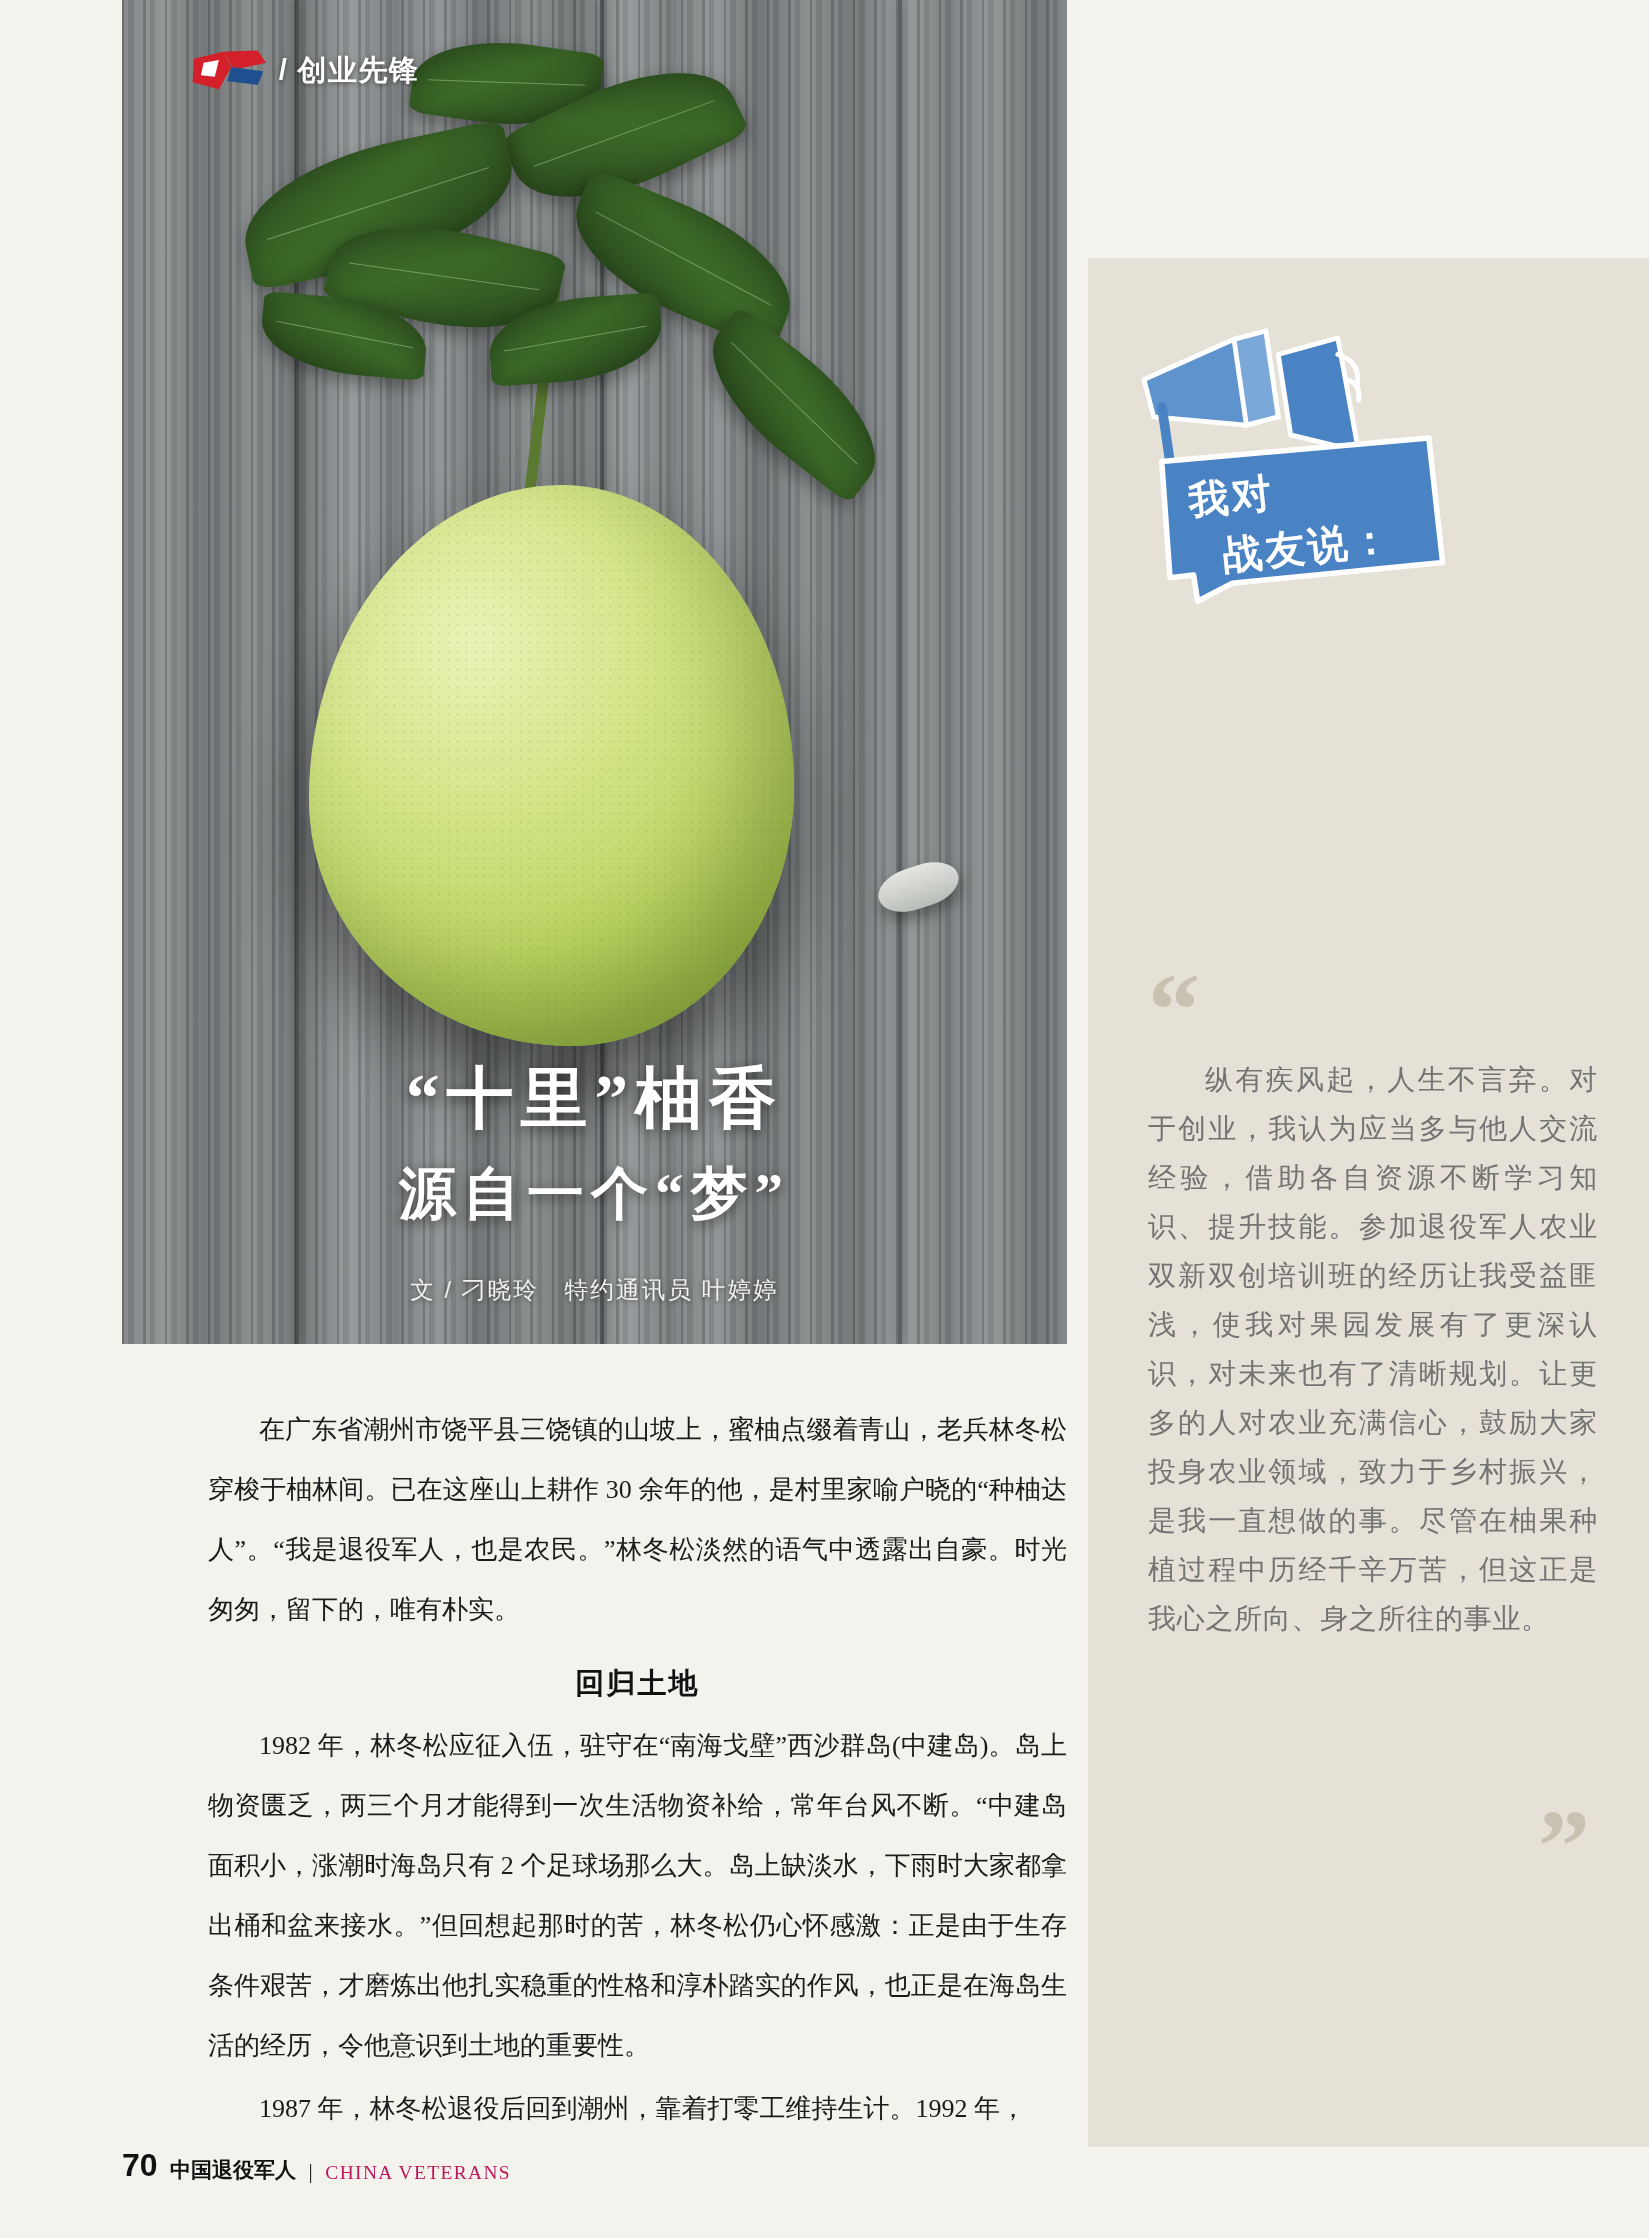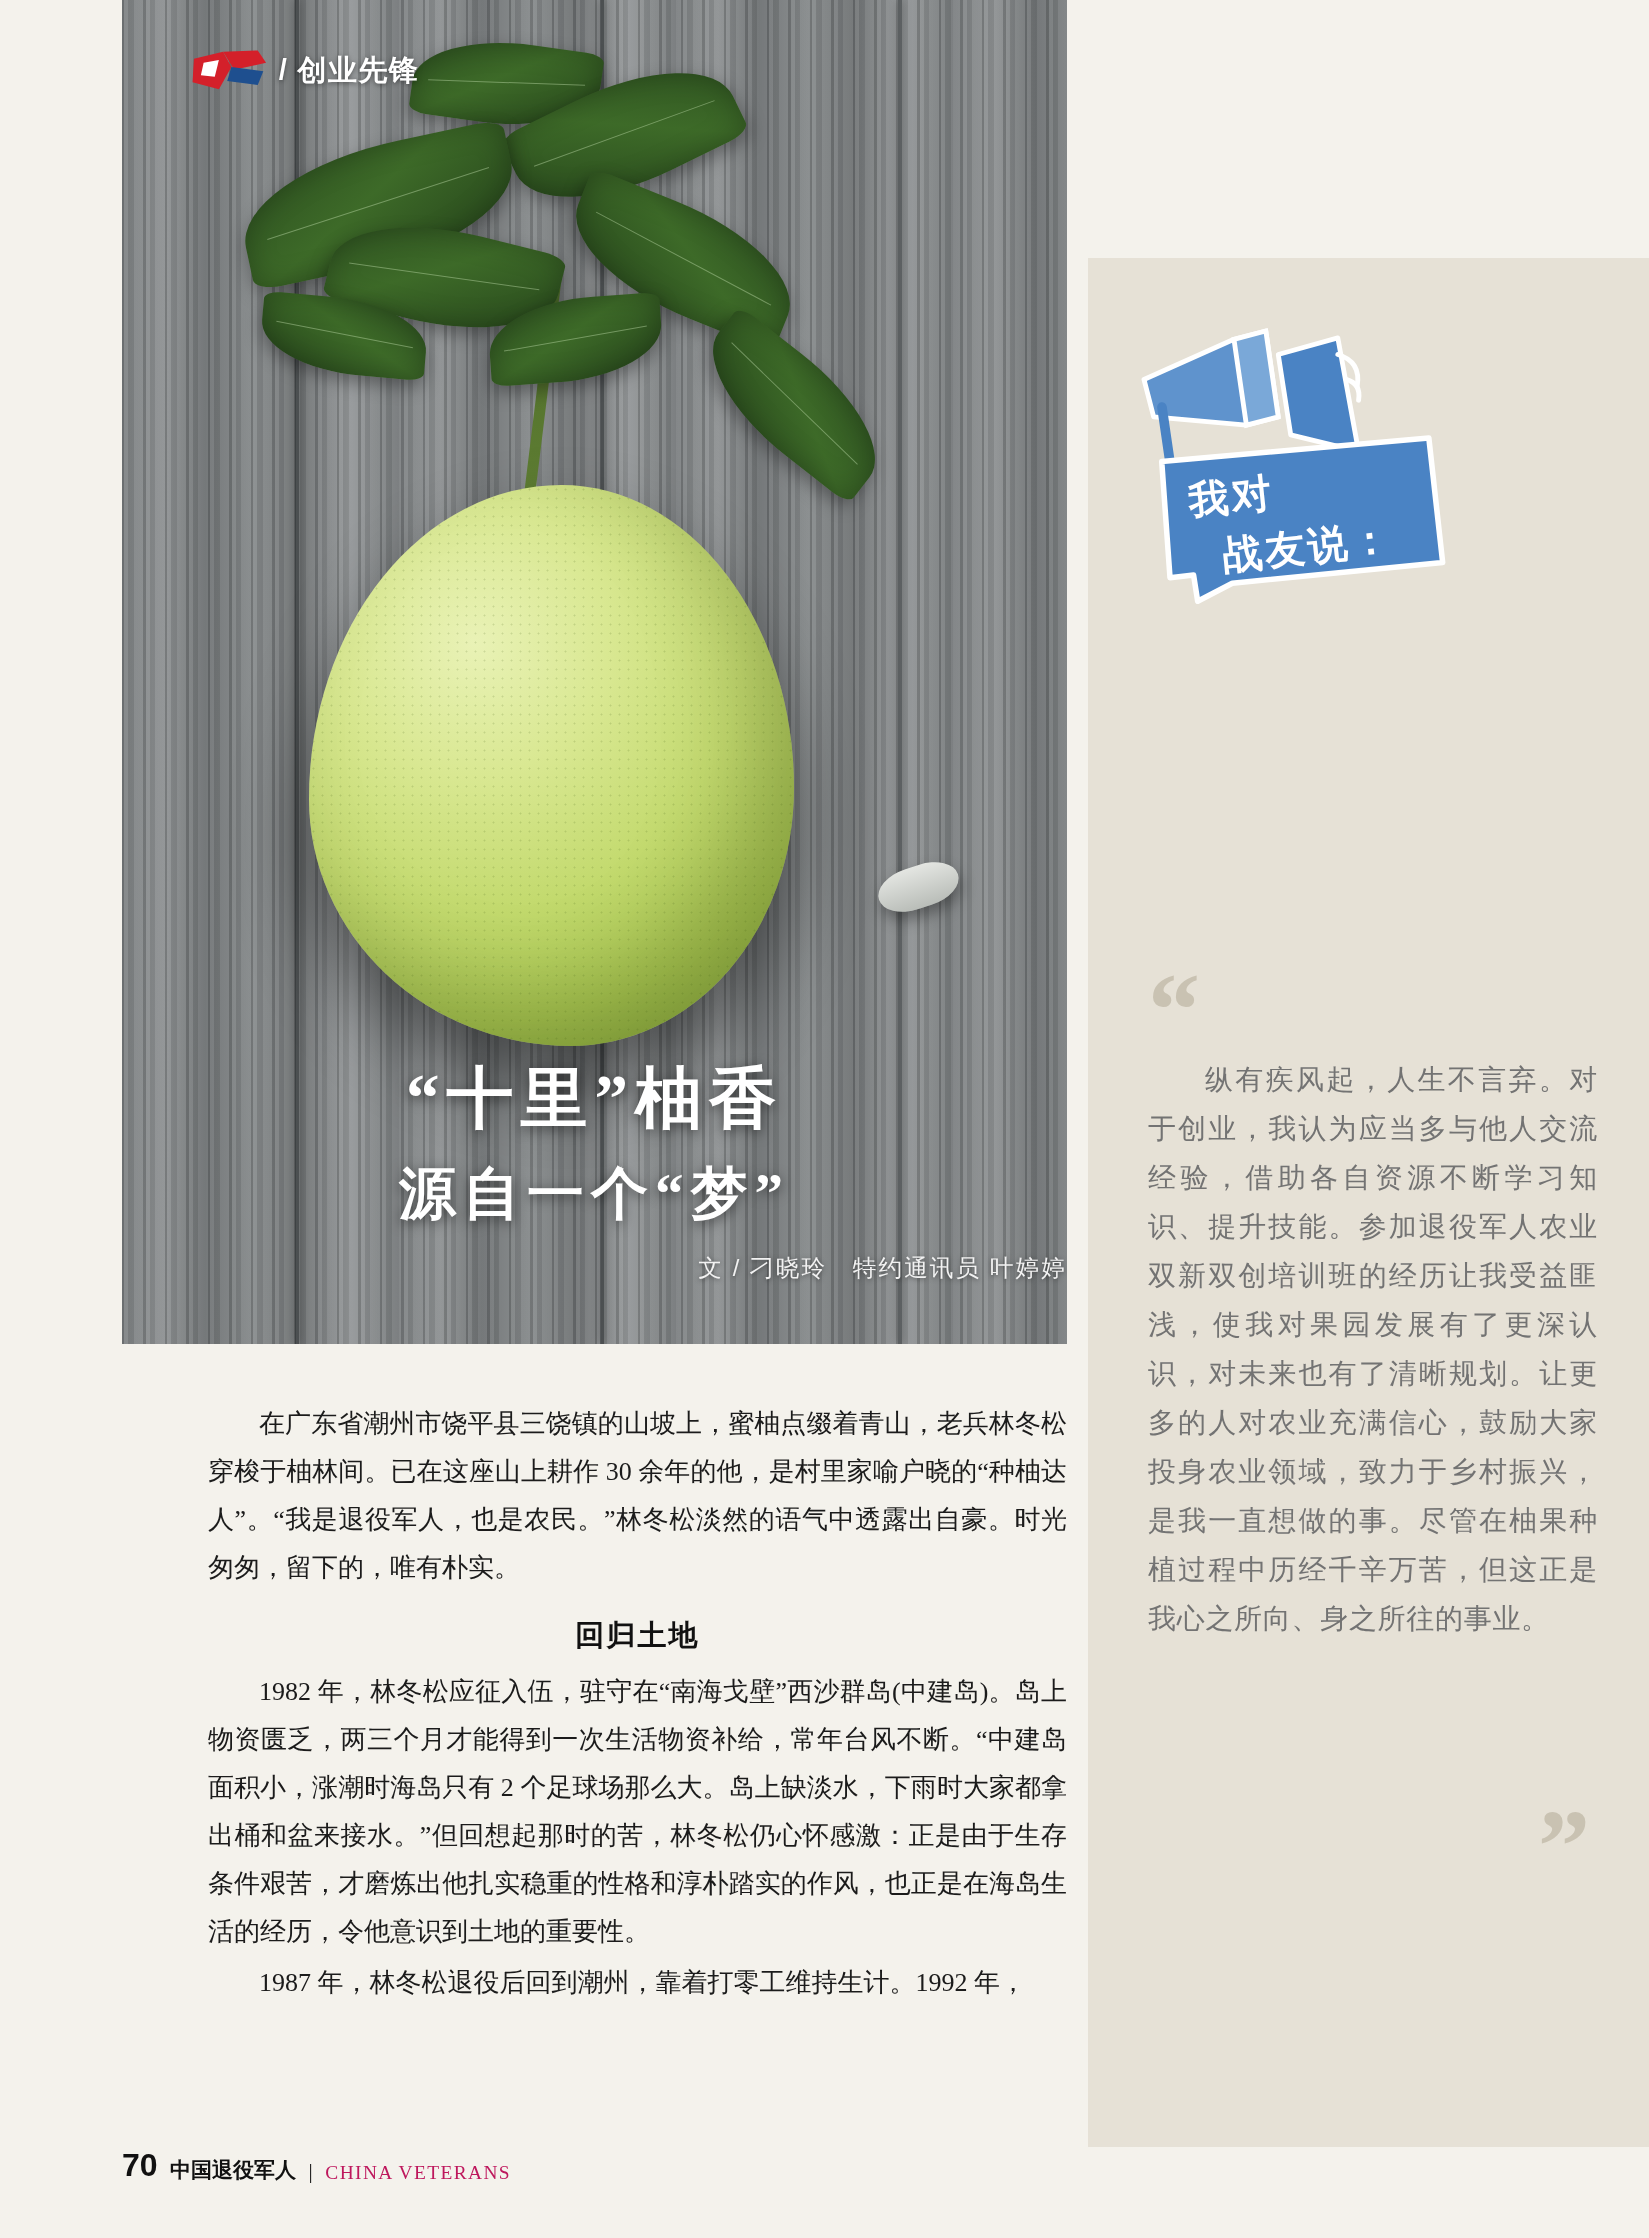--- a/index.html
+++ b/index.html
@@ -113,8 +113,8 @@
     font-family:"Liberation Serif", serif;
   }
   .byline{
-    position:absolute;left:0;right:0;bottom:60px;z-index:6;
-    text-align:right;color:#f2f2f2;font-size:23.6px;letter-spacing:2.1px;
+    position:absolute;left:0;right:0;bottom:38px;z-index:6;
+    text-align:center;color:#f2f2f2;font-size:23.6px;letter-spacing:2.1px;
     font-family:"Liberation Sans", sans-serif;
     text-shadow:0 1.4px 5.5px rgba(0,0,0,0.5);
   }

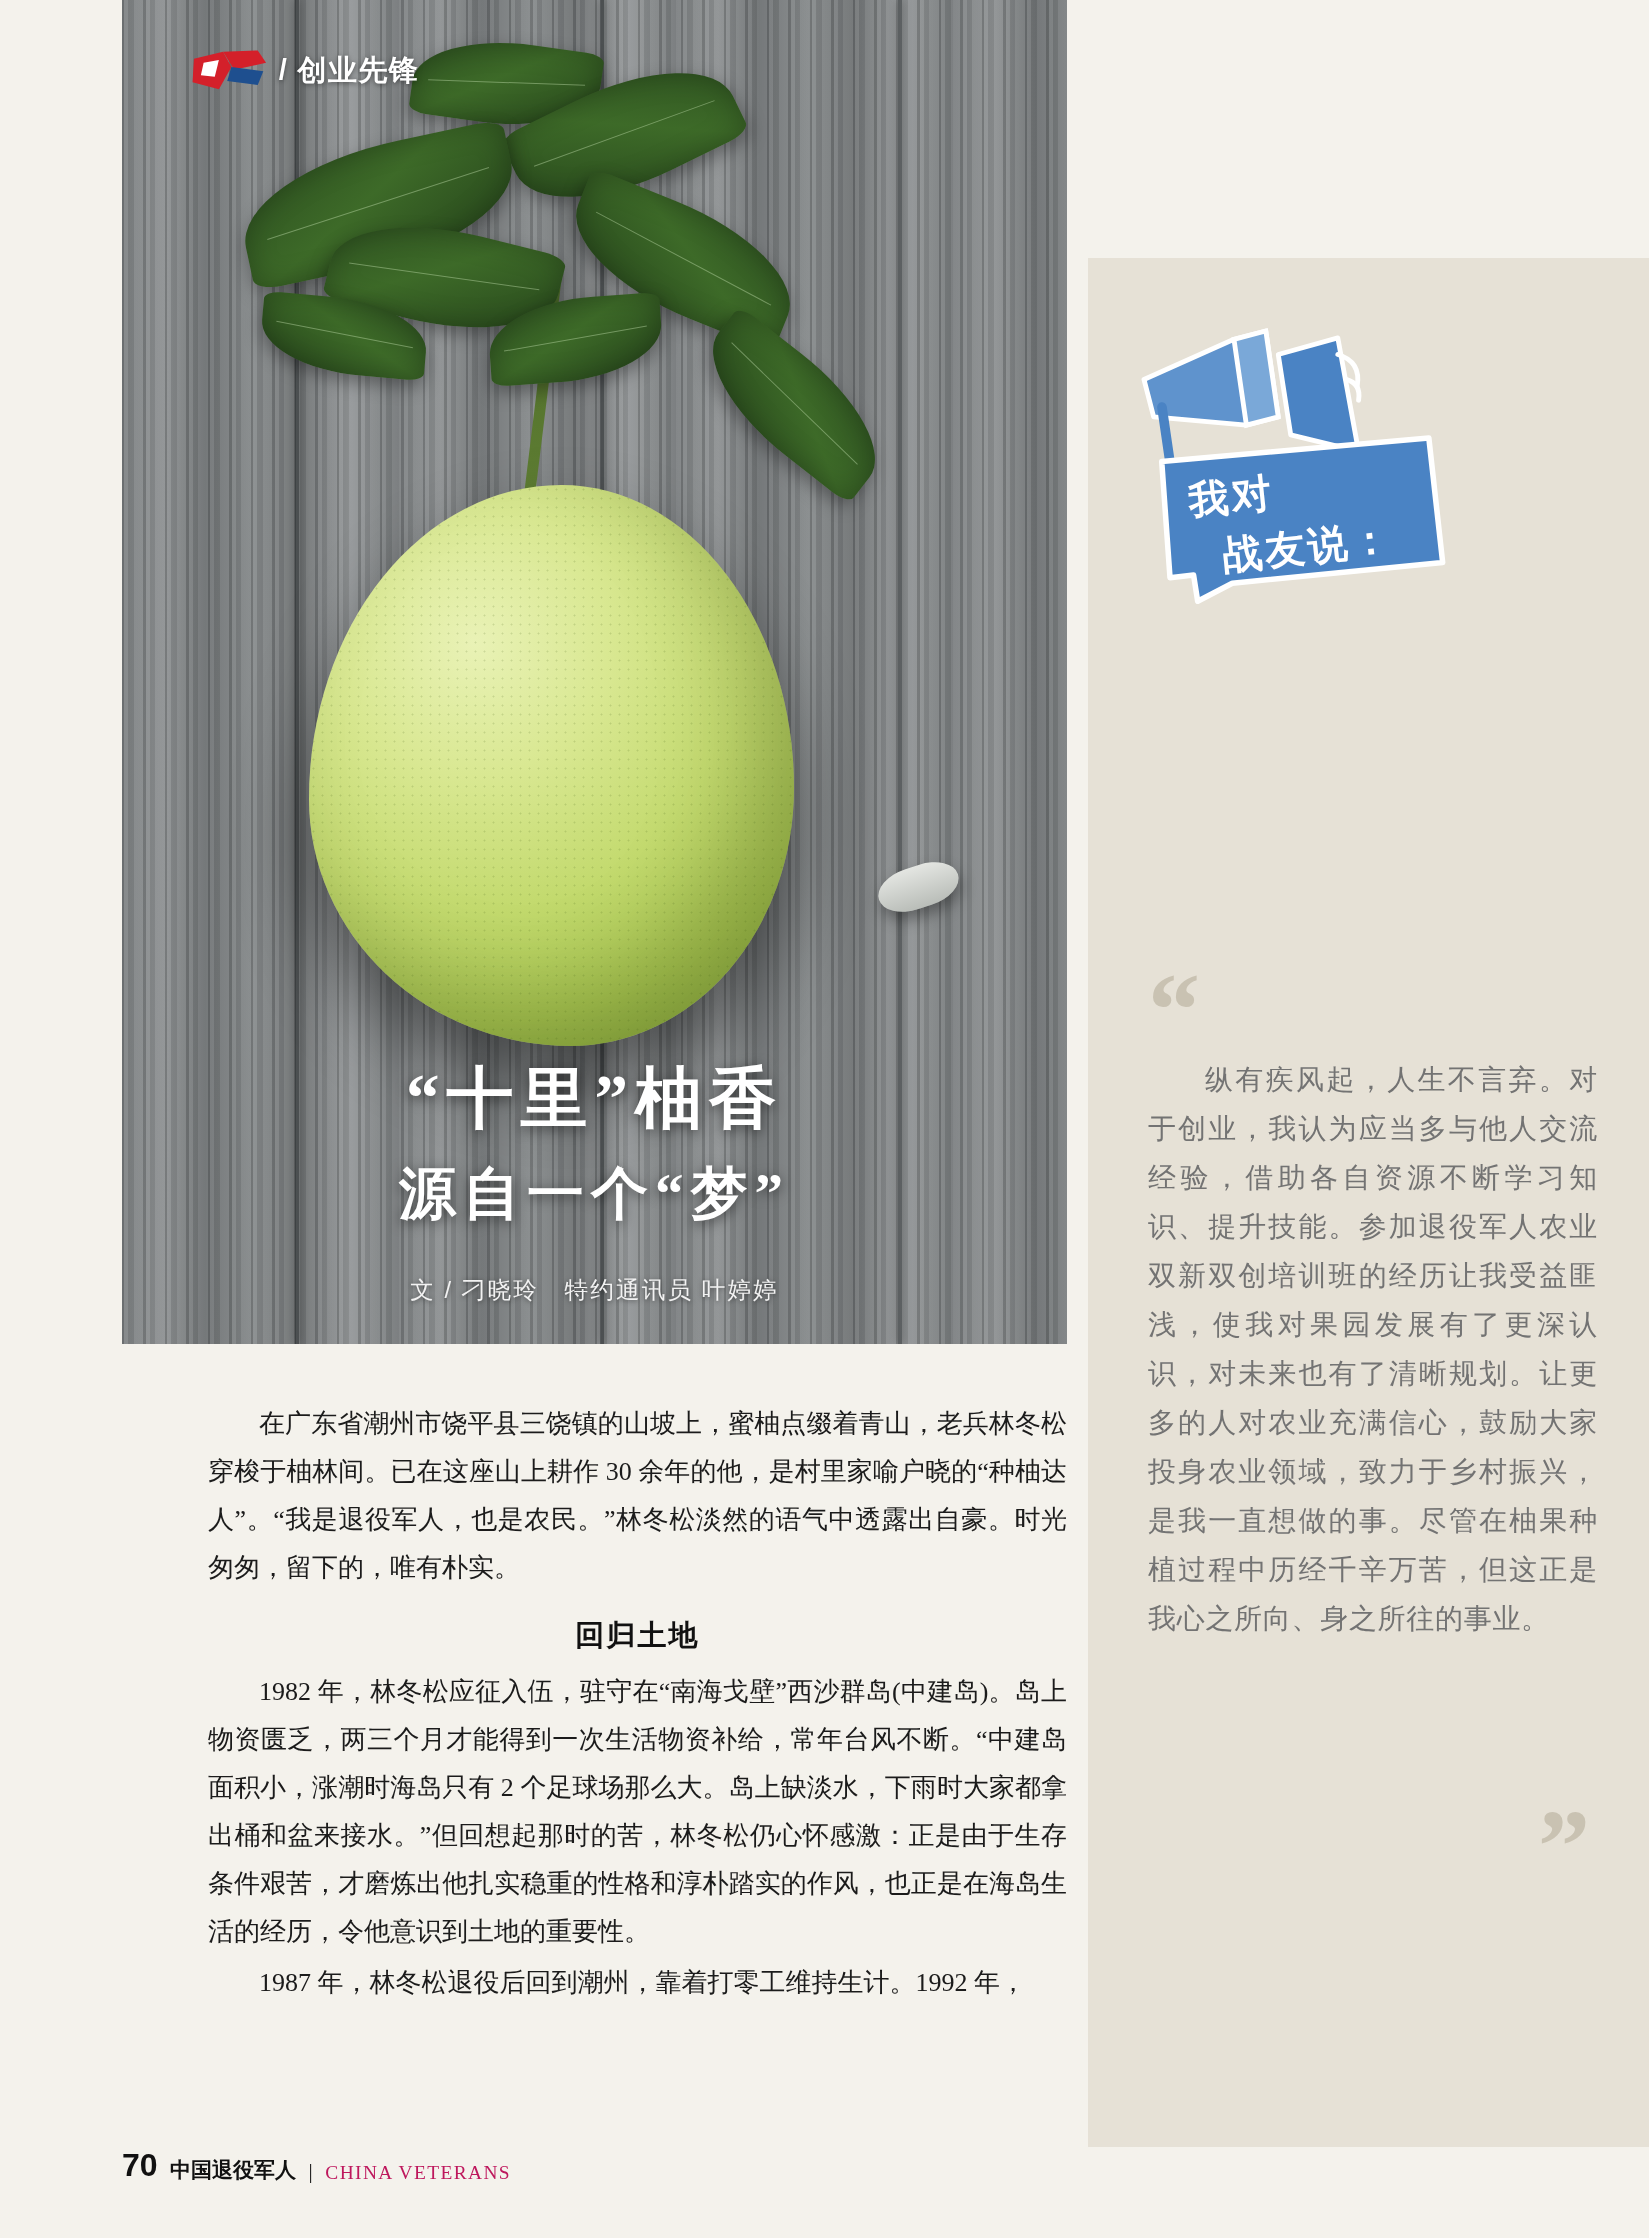--- a/index.html
+++ b/index.html
@@ -126,7 +126,7 @@
     width:859px;
   }
   .para{
-    font-size:26px;line-height:48px;color:#1b1b1b;
+    font-size:26px;line-height:60px;color:#1b1b1b;
     text-align:justify;text-justify:inter-ideograph;
     margin:0 0 2.8px 0;
     text-indent:51px;

